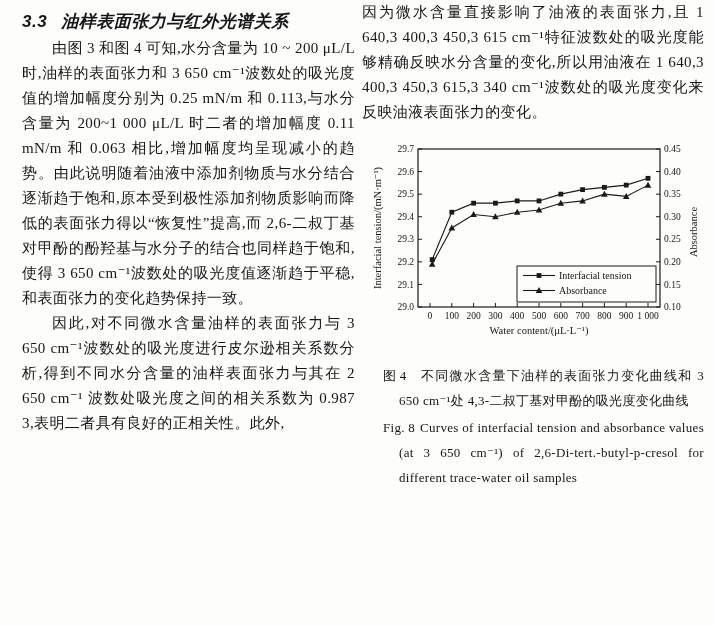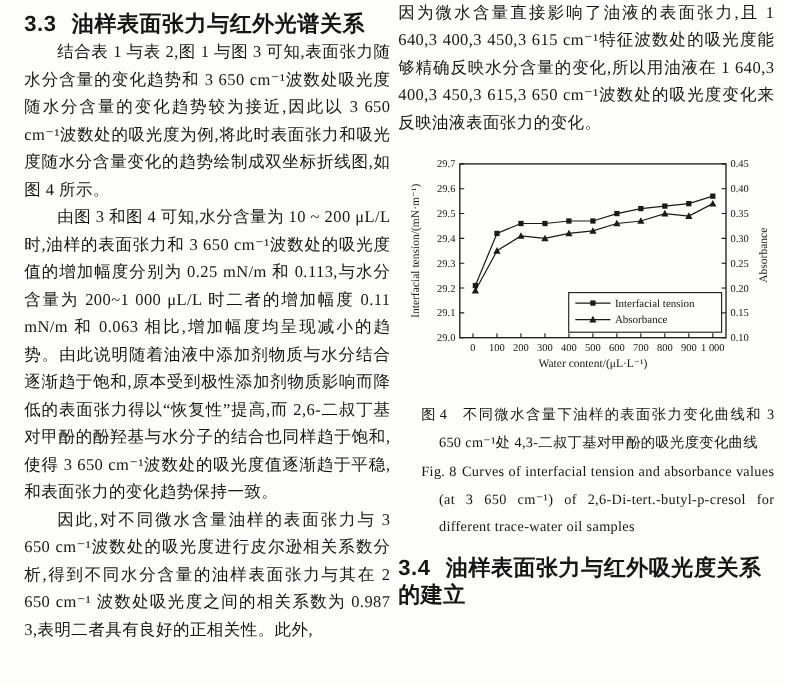--- a/index.html
+++ b/index.html
@@ -12,9 +12,9 @@
   .col-left{left:22px;width:333px;}
   .col-right{left:362px;width:342px;}
   .sec-heading{
-    margin:10px 0 2px 0;font-size:20px;font-weight:bold;
+    margin:10px 0 2px 0;font-size:17px;font-weight:bold;
     font-family:"Liberation Sans","DejaVu Sans",sans-serif;
-    letter-spacing:0.5px;line-height:24px;
+    letter-spacing:0.5px;line-height:24px;font-style:italic;
   }
   .sec-num{margin-right:14px;}
   .para{

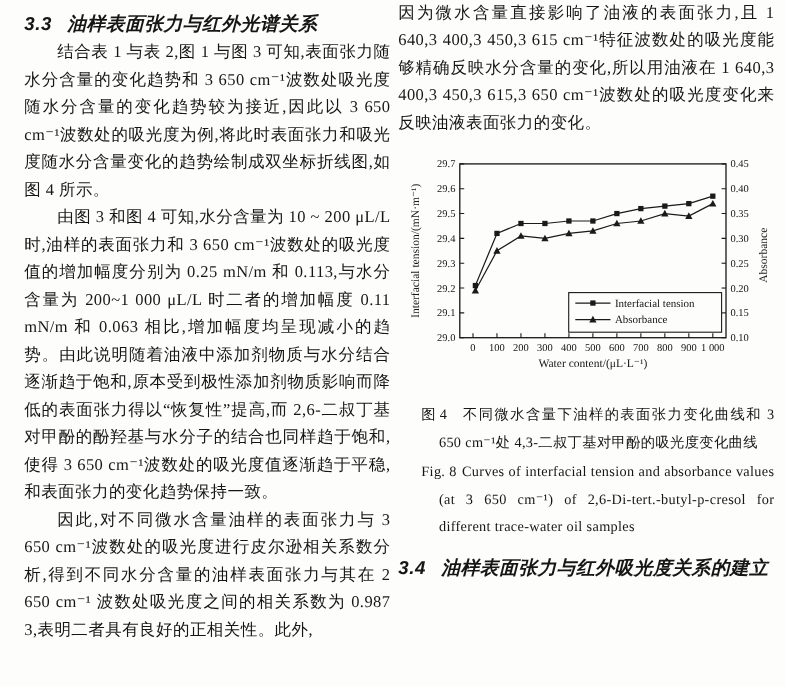--- a/index.html
+++ b/index.html
@@ -45,7 +45,7 @@
   </div>
 
   <div class="col col-right">
-    <p class="para">因为微水含量直接影响了油液的表面张力,且 1 640,3 400,3 450,3 615 cm⁻¹特征波数处的吸光度能够精确反映水分含量的变化,所以用油液在 1 640,3 400,3 450,3 615,3 650 cm⁻¹波数处的吸光度变化来反映油液表面张力的变化。</p>
+    <p class="para">因为微水含量直接影响了油液的表面张力,且 1 640,3 400,3 450,3 615 cm⁻¹特征波数处的吸光度能够精确反映水分含量的变化,所以用油液在 1 640,3 400,3 450,3 615,3 340 cm⁻¹波数处的吸光度变化来反映油液表面张力的变化。</p>
 
     <figure class="figure">
       <div class="chart-wrap">

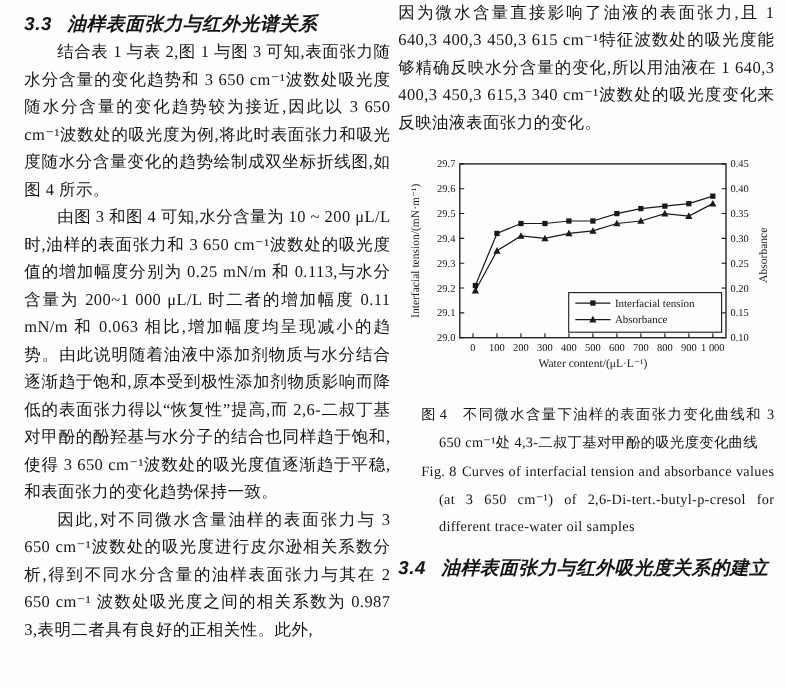--- a/index.html
+++ b/index.html
@@ -39,7 +39,6 @@
 
   <div class="col col-left">
     <h3 class="sec-heading"><span class="sec-num">3.3</span><span>油样表面张力与红外光谱关系</span></h3>
-    <p class="para indent">结合表 1 与表 2,图 1 与图 3 可知,表面张力随水分含量的变化趋势和 3 650 cm⁻¹波数处吸光度随水分含量的变化趋势较为接近,因此以 3 650 cm⁻¹波数处的吸光度为例,将此时表面张力和吸光度随水分含量变化的趋势绘制成双坐标折线图,如图 4 所示。</p>
     <p class="para indent">由图 3 和图 4 可知,水分含量为 10 ~ 200 μL/L 时,油样的表面张力和 3 650 cm⁻¹波数处的吸光度值的增加幅度分别为 0.25 mN/m 和 0.113,与水分含量为 200~1 000 μL/L 时二者的增加幅度 0.11 mN/m 和 0.063 相比,增加幅度均呈现减小的趋势。由此说明随着油液中添加剂物质与水分结合逐渐趋于饱和,原本受到极性添加剂物质影响而降低的表面张力得以“恢复性”提高,而 2,6-二叔丁基对甲酚的酚羟基与水分子的结合也同样趋于饱和,使得 3 650 cm⁻¹波数处的吸光度值逐渐趋于平稳,和表面张力的变化趋势保持一致。</p>
     <p class="para indent">因此,对不同微水含量油样的表面张力与 3 650 cm⁻¹波数处的吸光度进行皮尔逊相关系数分析,得到不同水分含量的油样表面张力与其在 2 650 cm⁻¹ 波数处吸光度之间的相关系数为 0.987 3,表明二者具有良好的正相关性。此外,</p>
   </div>

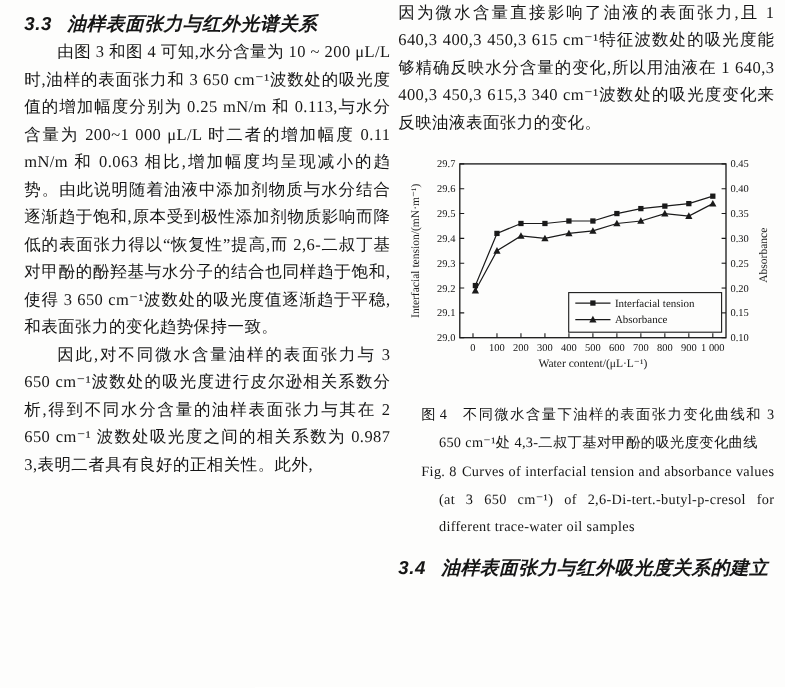--- a/index.html
+++ b/index.html
@@ -148,7 +148,6 @@
       </div>
     </figure>
 
-    <h3 class="sec-heading" style="margin-top:14px;"><span class="sec-num">3.4</span><span>油样表面张力与红外吸光度关系的建立</span></h3>
   </div>
 
 </div>

